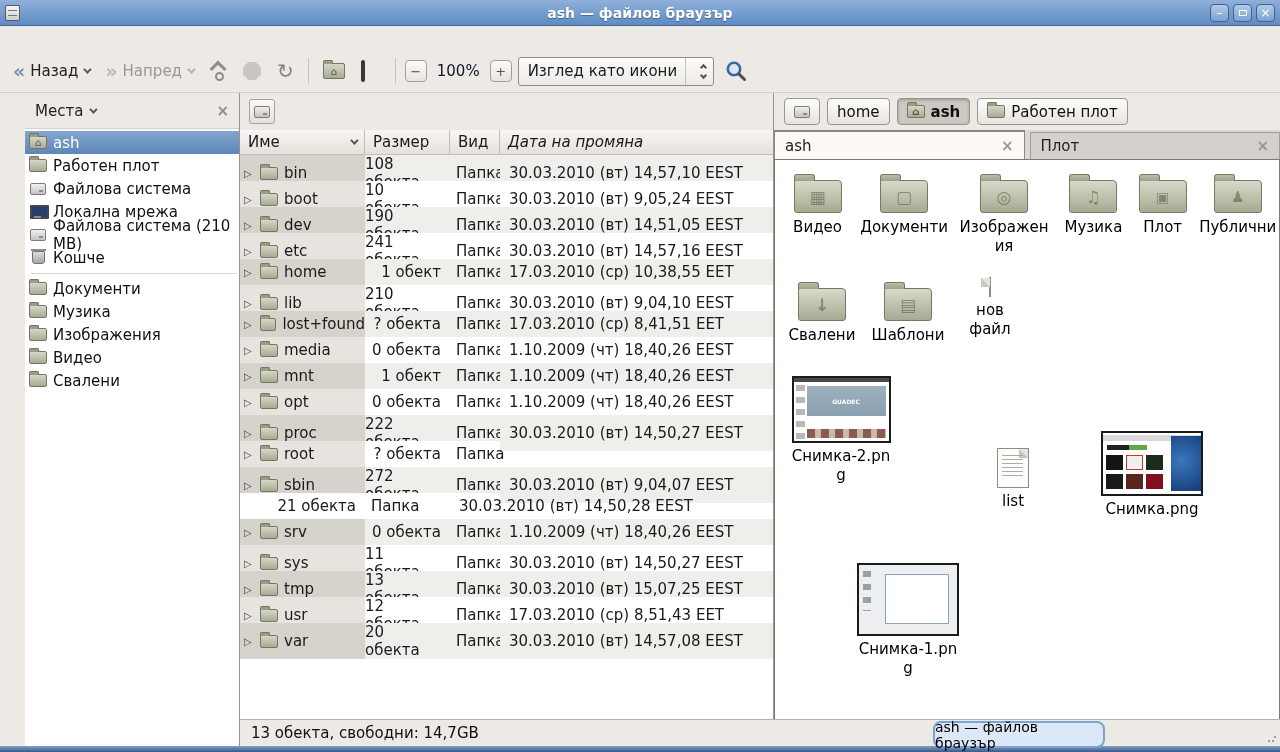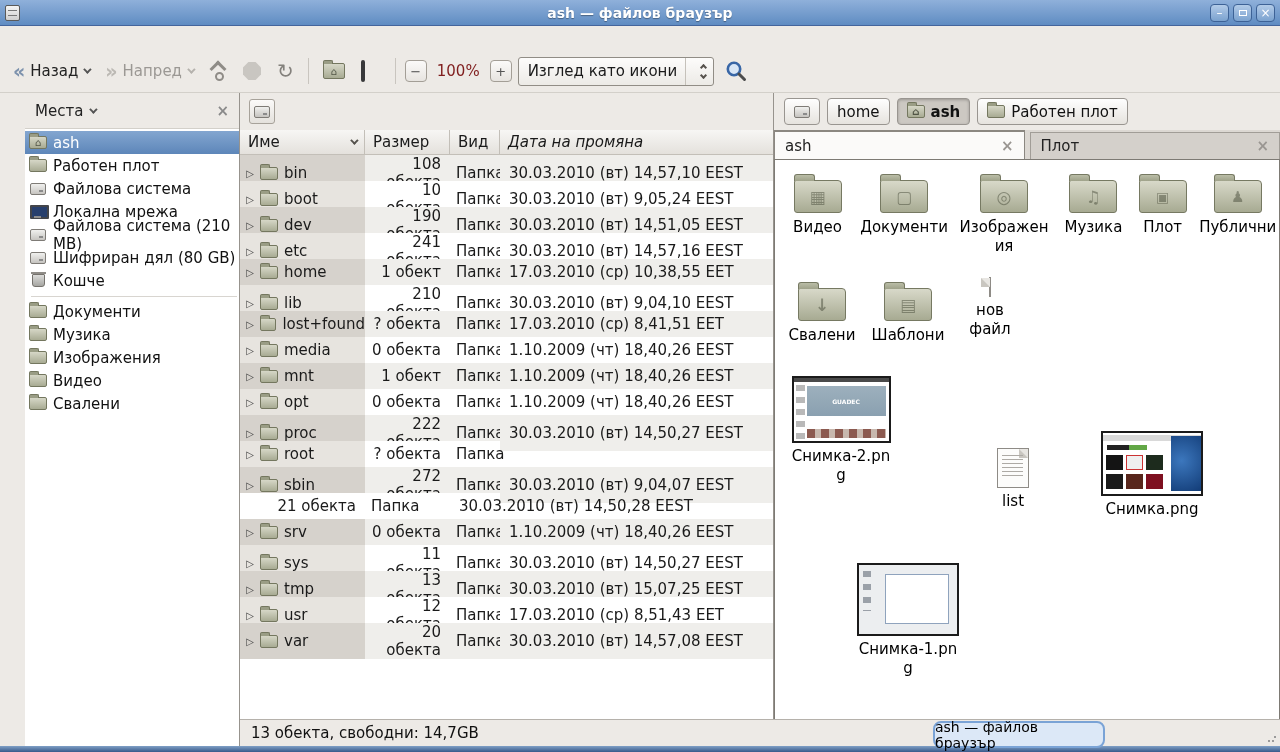--- a/index.html
+++ b/index.html
@@ -62,7 +62,7 @@
   .zoom-btn{width:22px; height:22px; border:1px solid #a39e96; border-radius:4px;
     background:linear-gradient(#fbfaf9,#e7e4e0); display:flex; align-items:center; justify-content:center;
     font-size:13px; color:#555;}
-  .zoom-label{padding:0 4px; color:#7f1d1d;}
+  .zoom-label{padding:0 4px; color:#0f172a;}
   .combo{height:29px; min-width:168px; border:1px solid #918d86; border-radius:3px;
     background:linear-gradient(#fdfcfb,#eceae6); display:flex; align-items:center; padding-left:9px; gap:8px;}
   .combo .cdiv{width:1px; align-self:stretch; background:#c5c1ba; margin-left:auto;}

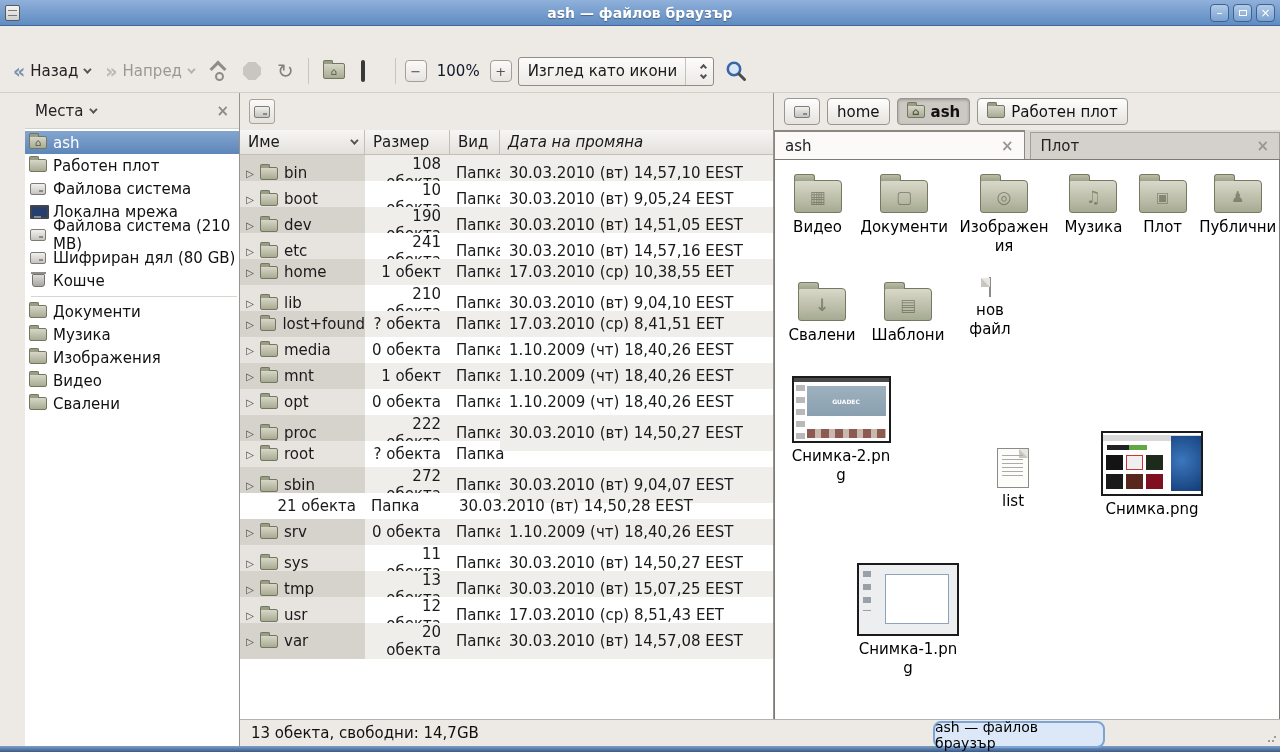--- a/index.html
+++ b/index.html
@@ -111,7 +111,7 @@
   .sort-chev{margin-left:auto; margin-right:8px; width:6px; height:6px;
     border-right:2px solid #55524d; border-bottom:2px solid #55524d; transform:rotate(45deg) translateY(-2px);}
   .tree-body{flex:1; background:#fff; overflow:hidden;}
-  .trow{display:grid; grid-template-columns:125px 85px 50px 1fr; height:26px;text-align:right;}
+  .trow{display:grid; grid-template-columns:125px 85px 50px 1fr; height:26px;}
   .trow:nth-child(odd) .cell-name{background:#d6d2cc;}
   .trow:nth-child(odd) .cell-rest{background:#efeeeb;}
   .trow:nth-child(even) .cell-name{background:#e7e4df;}

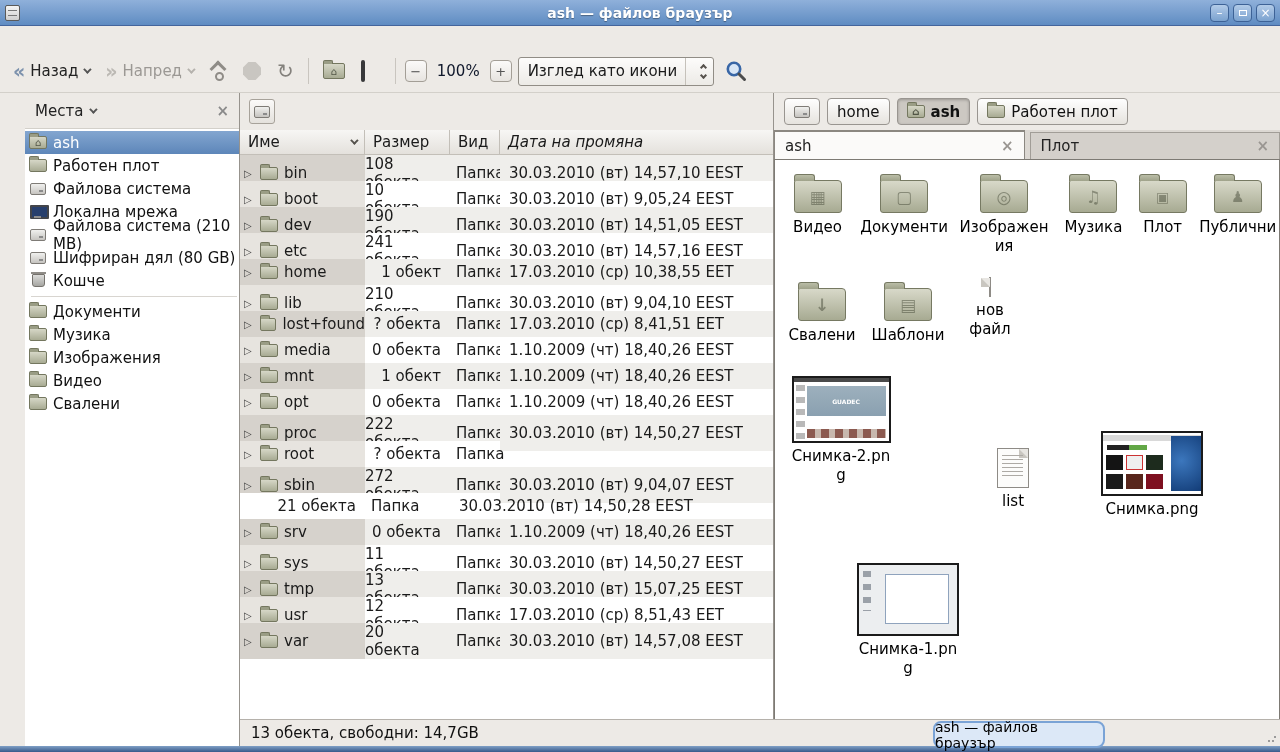--- a/index.html
+++ b/index.html
@@ -334,12 +334,6 @@
             </span>
             <span class="s-lb">Файлова система (210 MB)</span>
           </div>
-          <div class="srow k-drive">
-            <span class="s-ic">
-              <span class="i-drive"></span>
-            </span>
-            <span class="s-lb">Шифриран дял (80 GB)</span>
-          </div>
           <div class="srow k-trash">
             <span class="s-ic">
               <span class="i-trash"></span>

